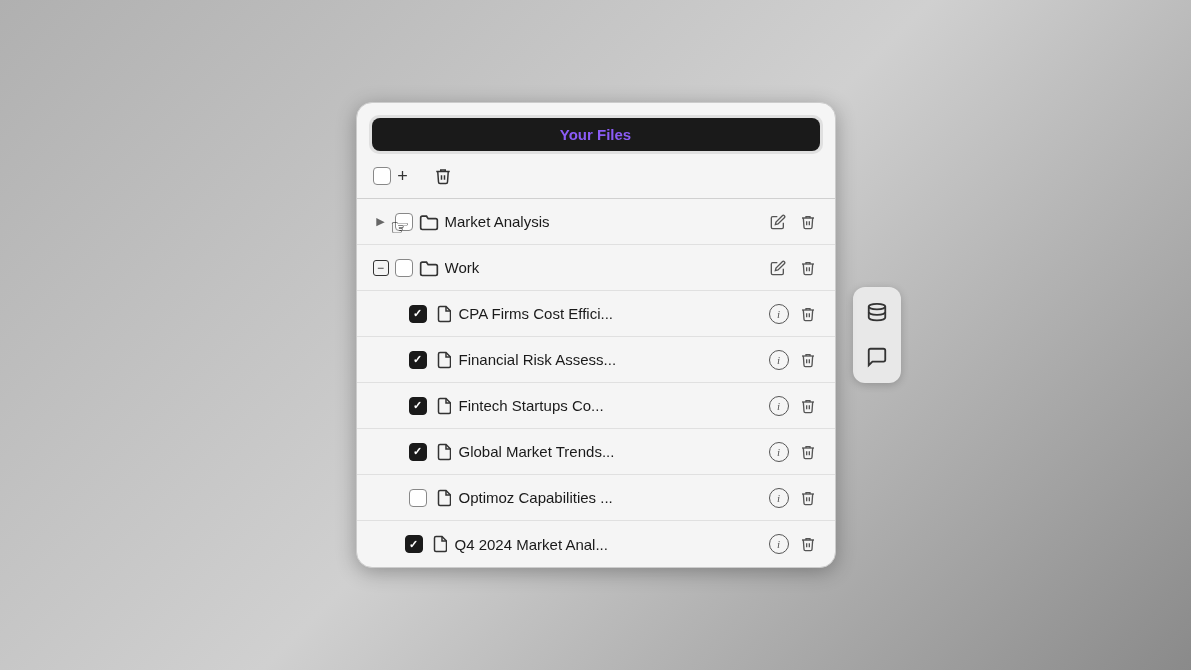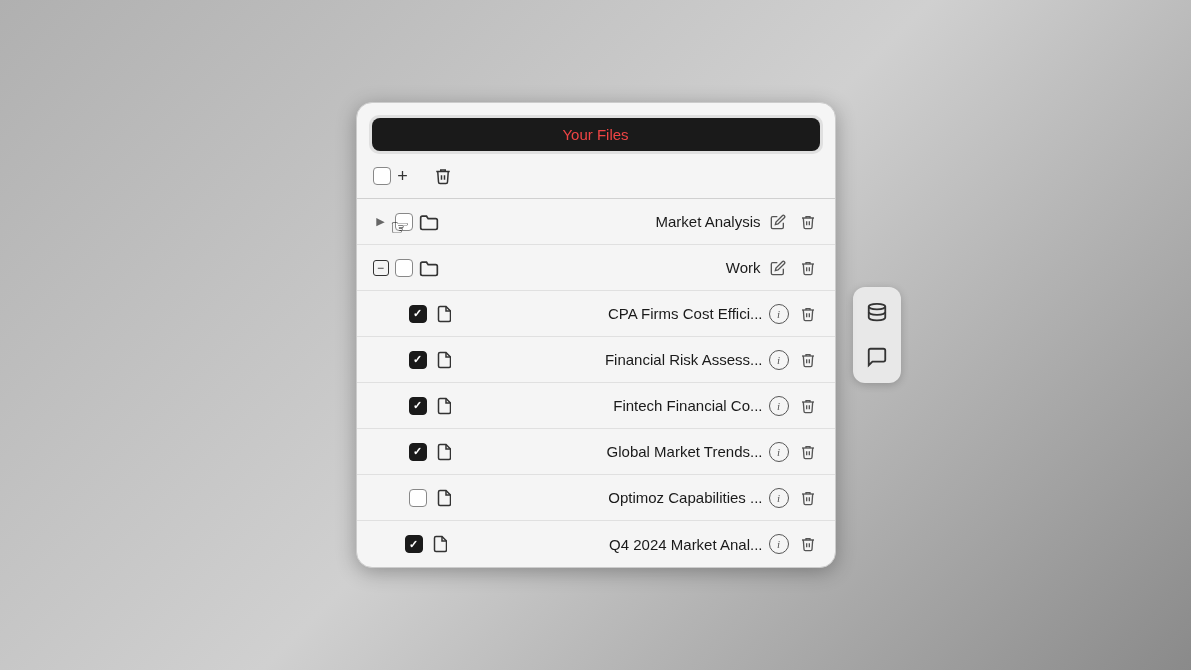--- a/index.html
+++ b/index.html
@@ -83,8 +83,8 @@
 
     .tab-button.active {
       background: #1a1a1a;
-      color: #ef4444;
-      font-weight: 400;
+      color: #8b5cf6;
+      font-weight: 700;
     }
 
     .tab-button.inactive {

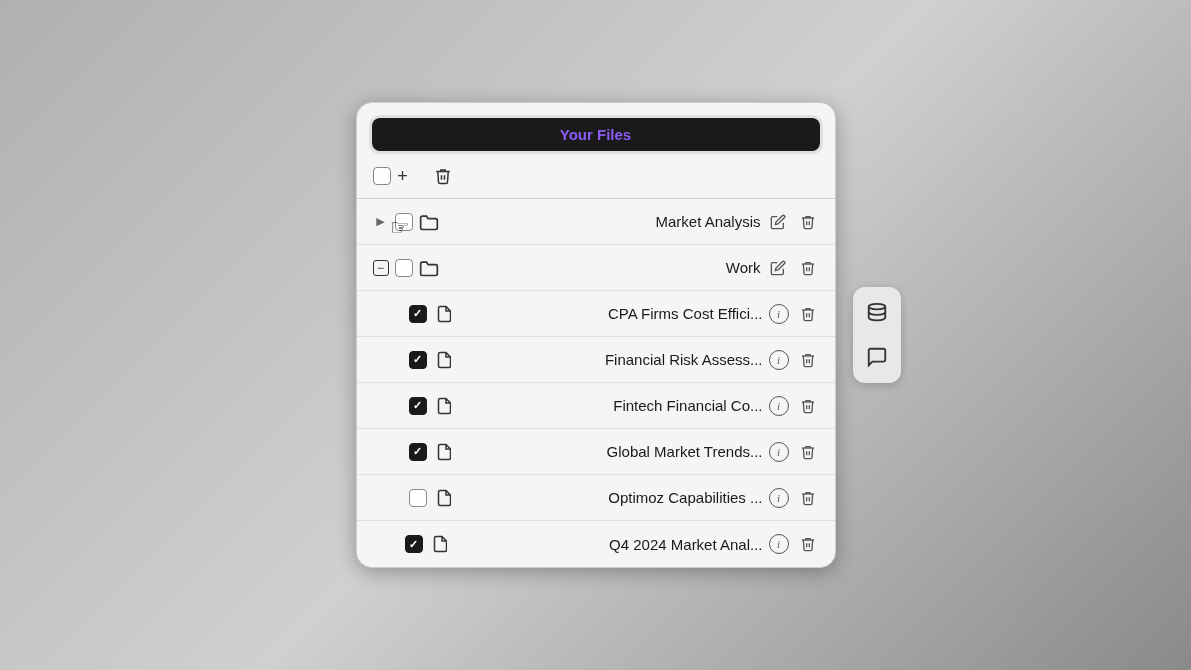--- a/index.html
+++ b/index.html
@@ -200,7 +200,6 @@
       white-space: nowrap;
       overflow: hidden;
       text-overflow: ellipsis;
-      text-align: right;
     }
 
     .item-actions {

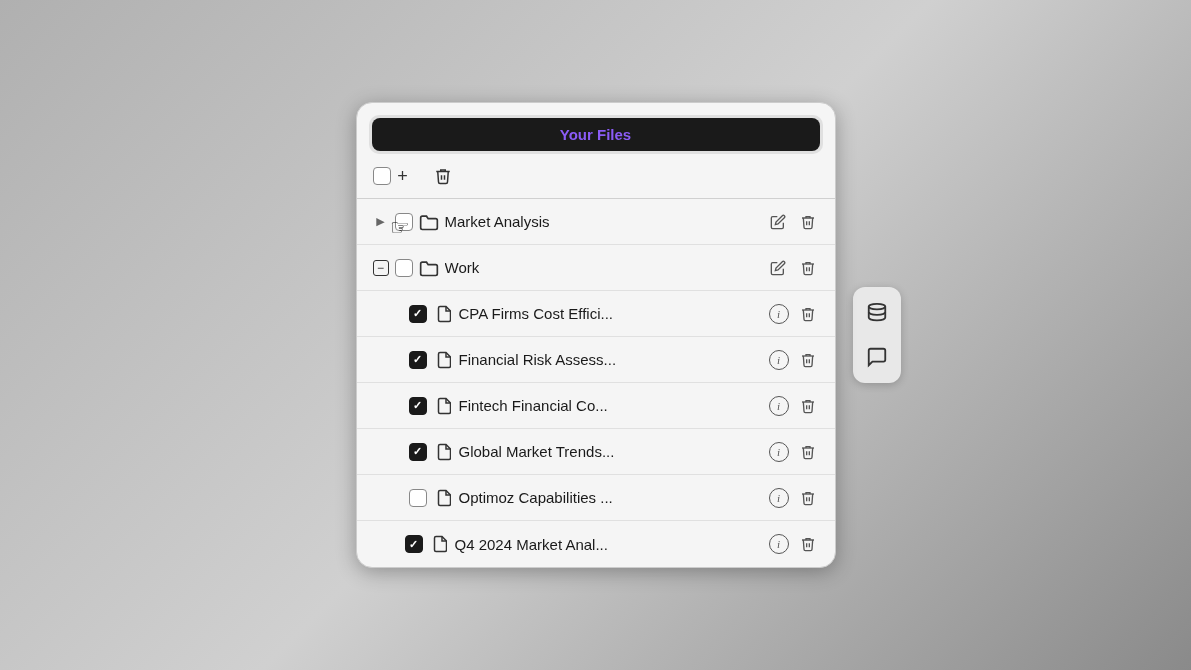--- a/index.html
+++ b/index.html
@@ -420,7 +420,7 @@
             <polyline points="14 2 14 8 20 8"></polyline>
           </svg>
         </div>
-        <span class="item-name">Fintech Financial Co...</span>
+        <span class="item-name">Fintech Startups Co...</span>
         <div class="item-actions">
           <div class="info-icon">i</div>
           <div class="action-icon">

